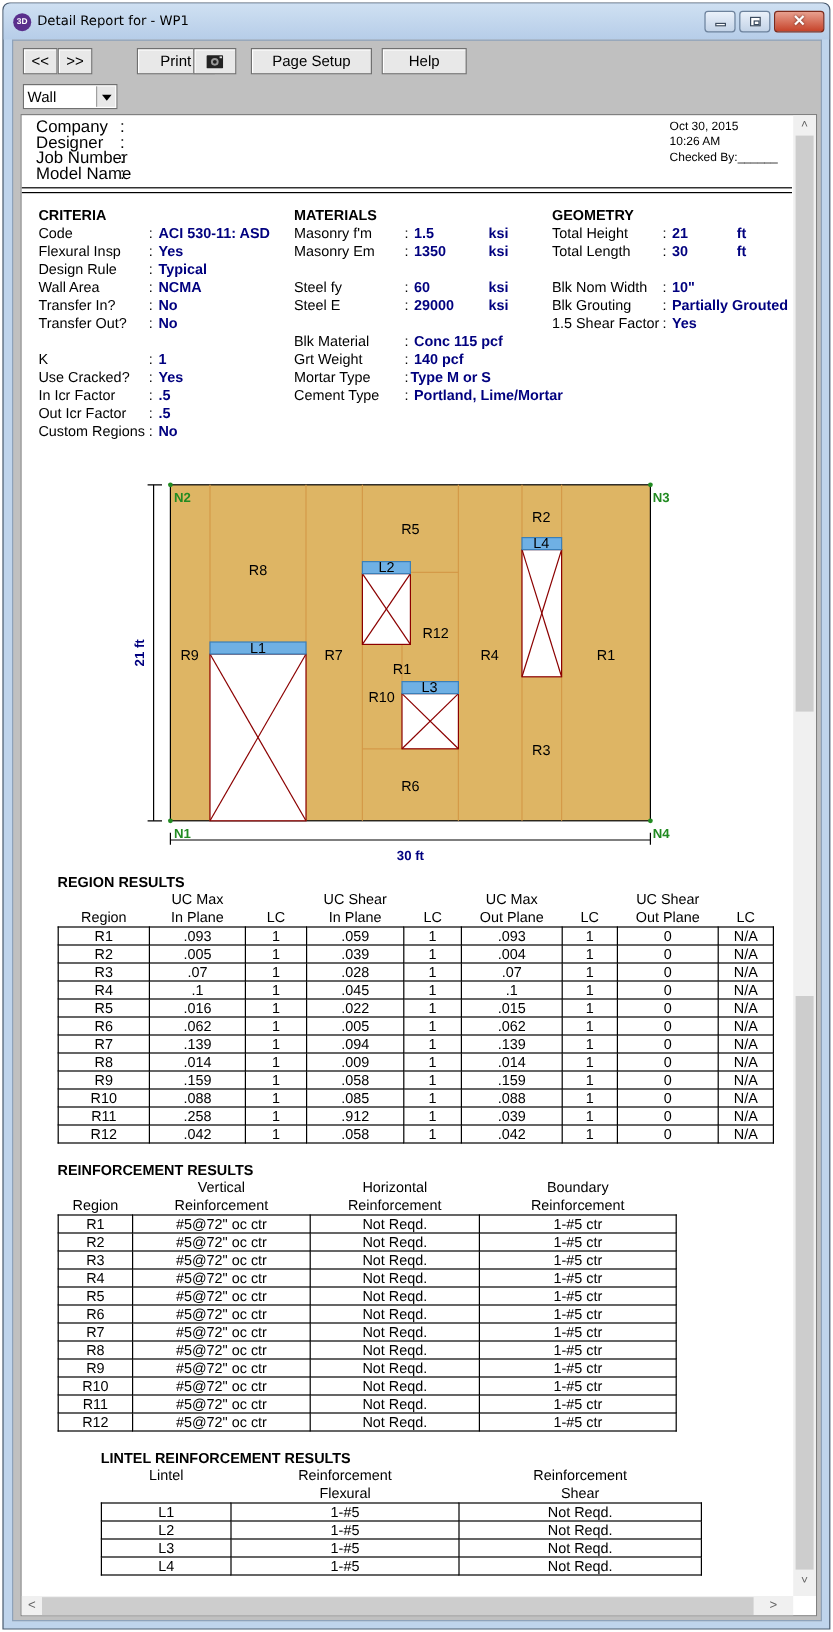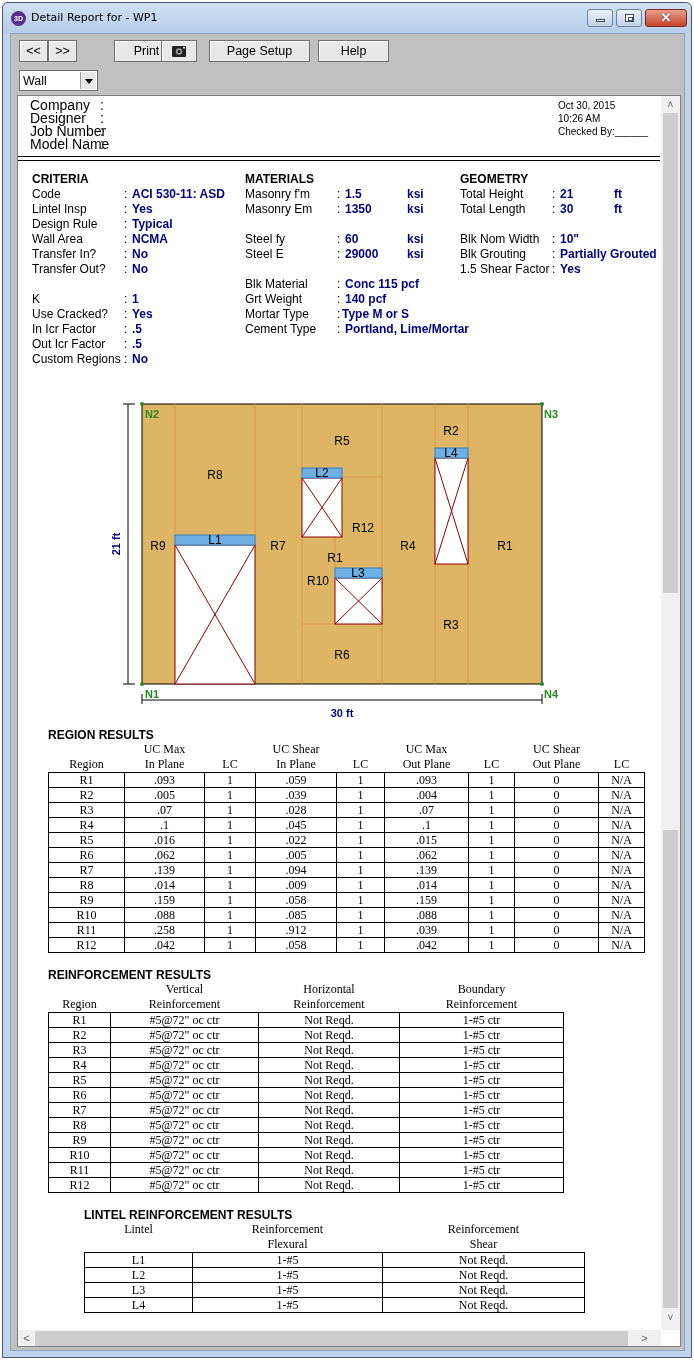--- a/index.html
+++ b/index.html
@@ -165,7 +165,7 @@
             <span class="v" style="left:100px">ACI 530-11: ASD</span>
           </div>
         <div class="kv" style="left:14px;top:106px;">
-            <span class="k">Lintel Insp</span>
+            <span class="k">Flexural Insp</span>
             <span class="c" style="left:92px">:</span>
             <span class="v" style="left:100px">Yes</span>
           </div>

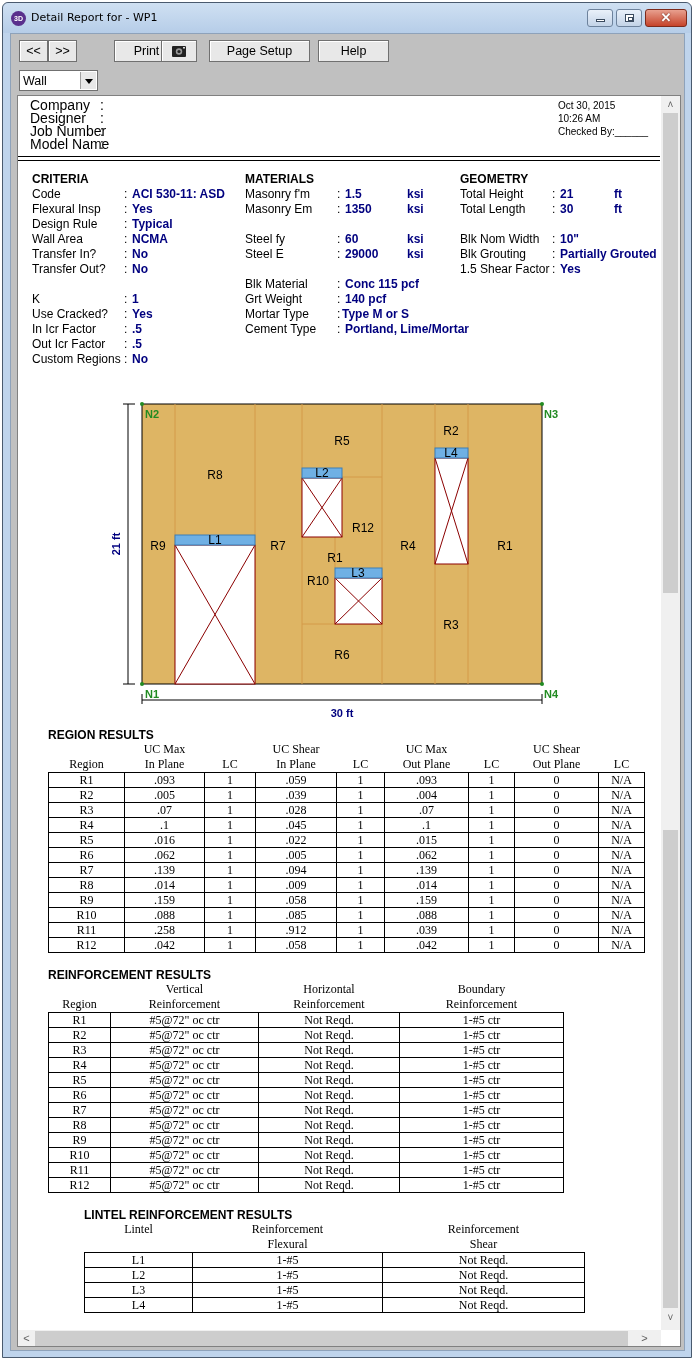--- a/index.html
+++ b/index.html
@@ -91,7 +91,7 @@
   
   .tsec { position: absolute; left: 14px; padding-left: 16px; }
   .tsec .th { font-weight: bold; font-size: 12px; height: 14px; }
-  table.rt { border-collapse: collapse; font-size: 12px; font-family: Liberation Serif, serif; }
+  table.rt { border-collapse: collapse; font-size: 12px; }
   table.rt th { font-weight: normal; padding: 0; height: 15px; line-height: 15px; vertical-align: bottom; }
   table.rt td { border: 1px solid #000; text-align: center; padding: 0; height: 15px; line-height: 14px; }
 

